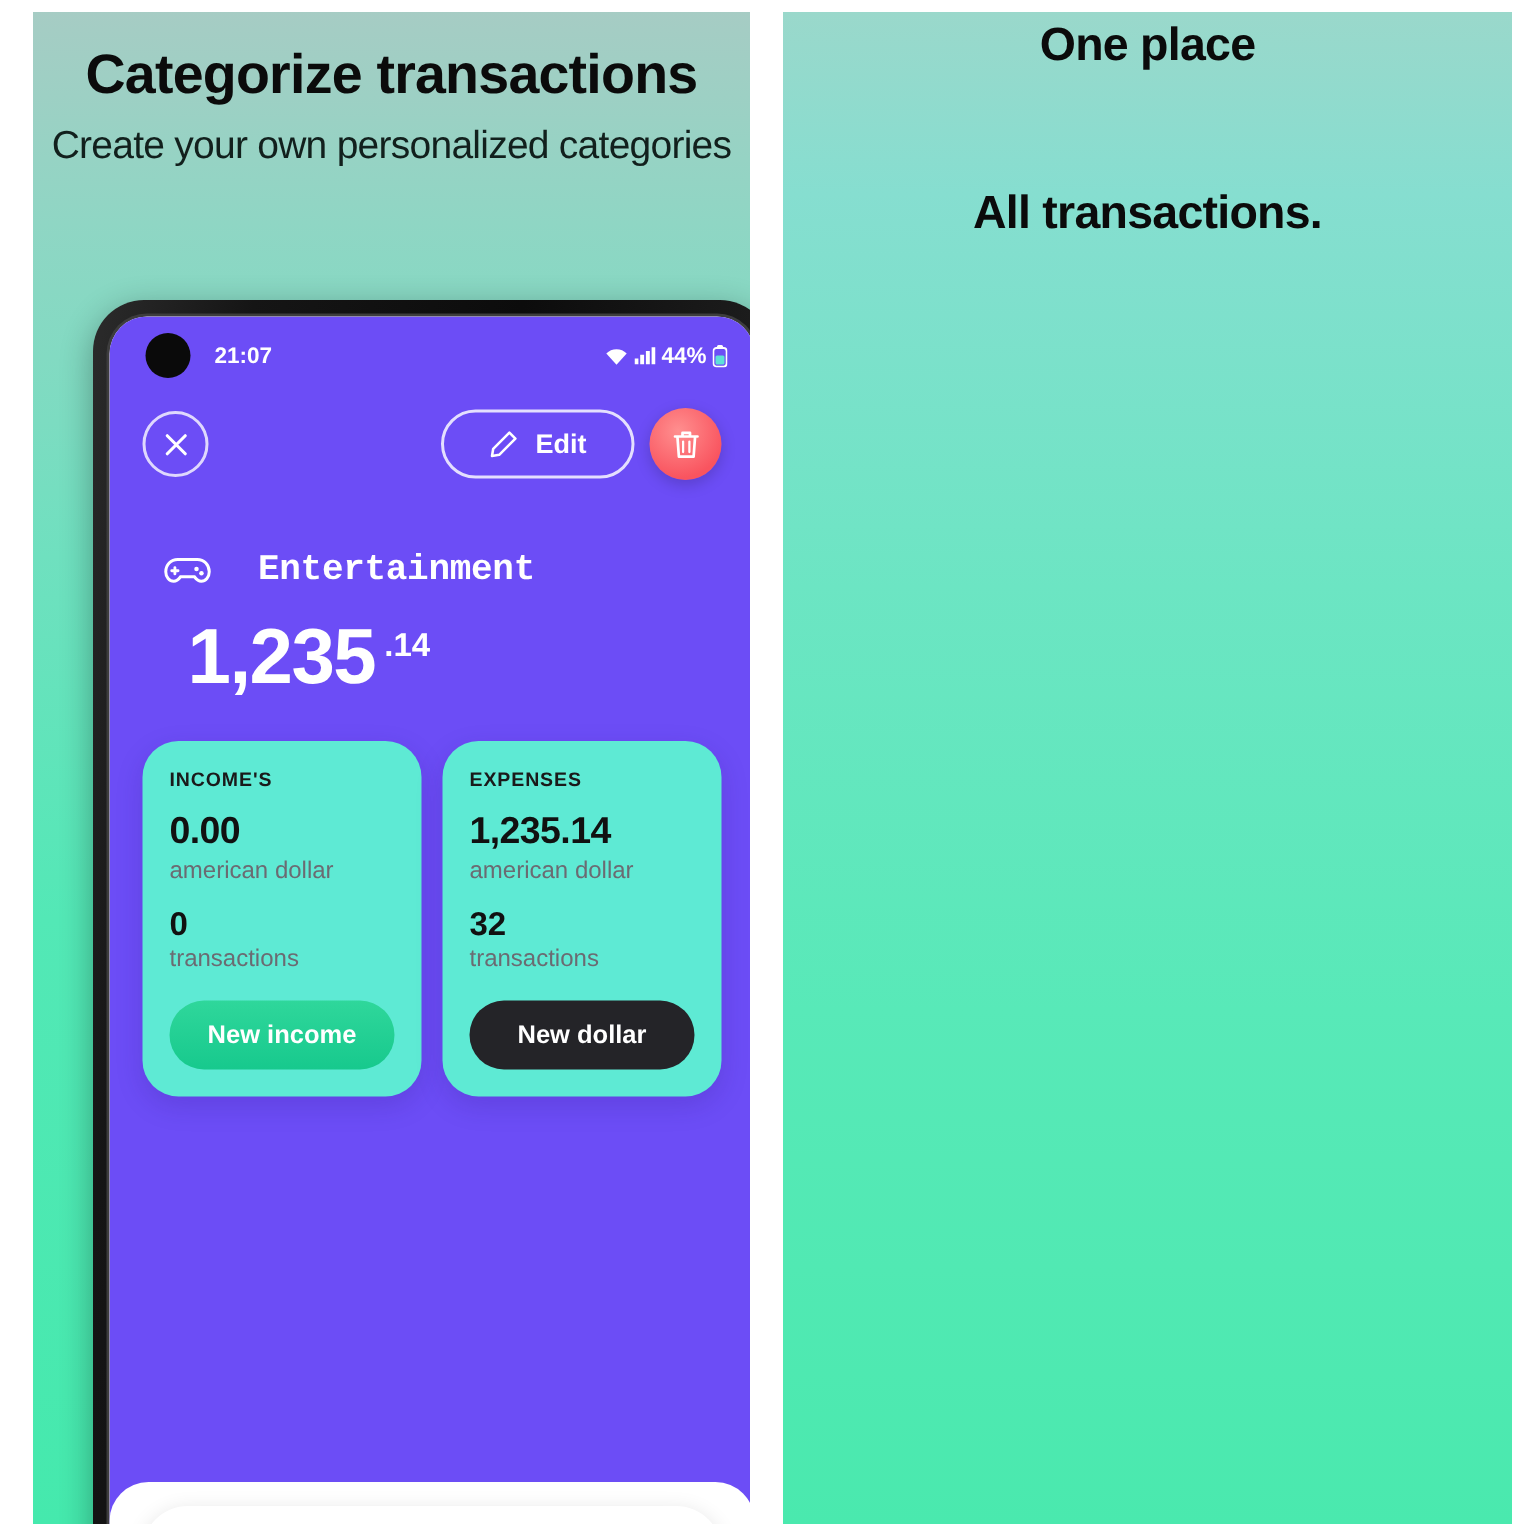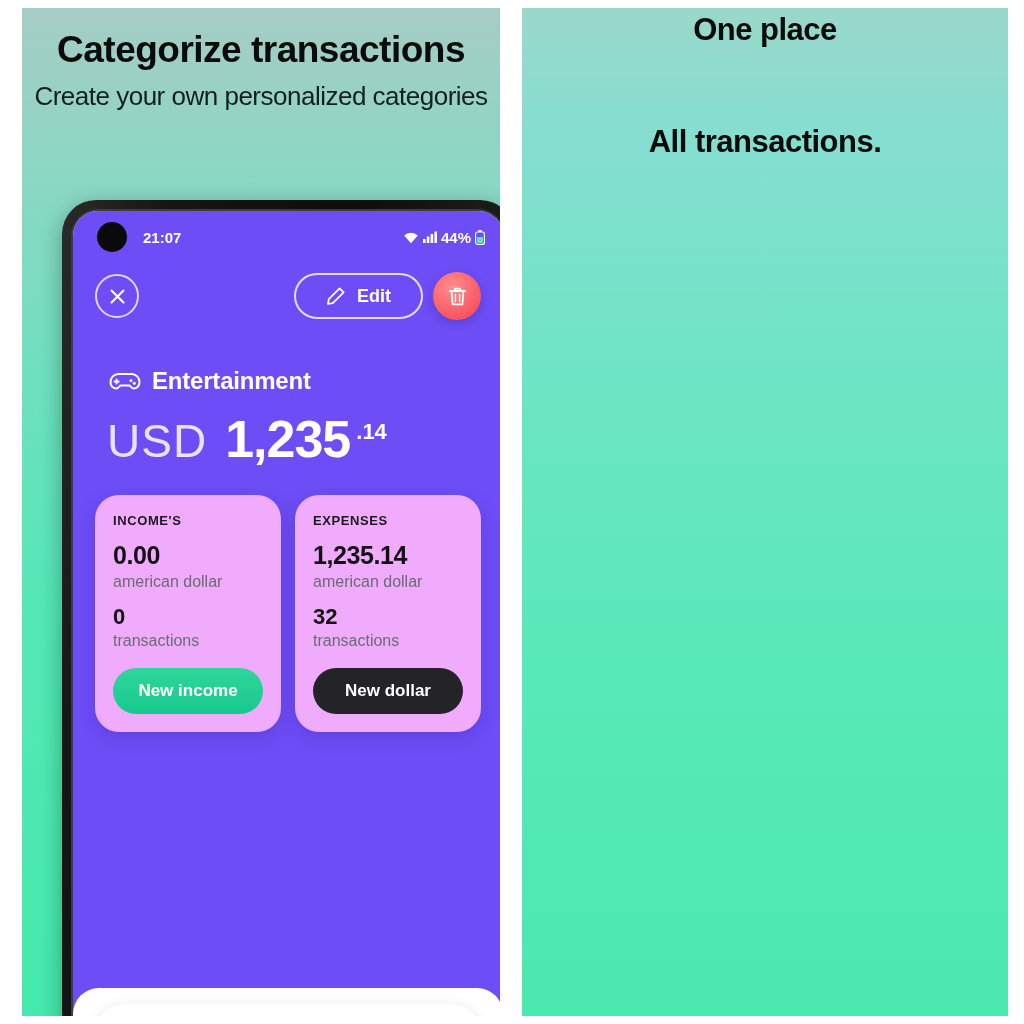--- a/index.html
+++ b/index.html
@@ -55,7 +55,7 @@
                display:flex; align-items:center; justify-content:center;
                box-shadow:0 3px 10px rgba(0,0,0,.18); }
 
-  .cat-row { display:flex; align-items:center; gap:11px; padding:38px 0 0 36px; color:#fff; }
+  .cat-row { display:flex; align-items:center; gap:31px; padding:38px 0 0 36px; color:#fff;font-family:Liberation Mono, monospace; }
   .cat-name { font-size:24px; font-weight:800; letter-spacing:-0.2px; }
 
   .amount-row { display:flex; align-items:baseline; padding:14px 0 0 34px; color:#fff; }

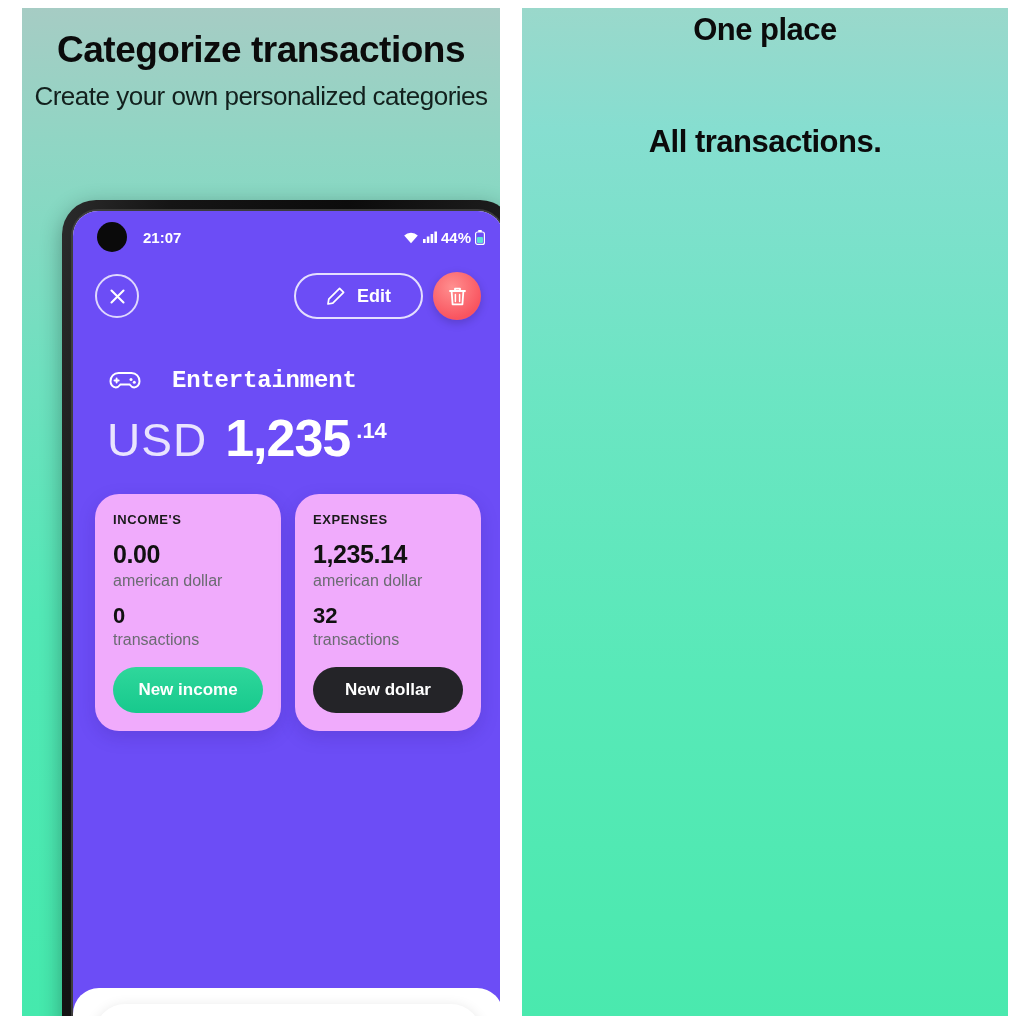--- a/index.html
+++ b/index.html
@@ -164,7 +164,6 @@
             </div>
 
             <div class="amount-row">
-              <span class="amt-cur">USD</span>
               <span class="amt-main">1,235</span>
               <span class="amt-dec">.14</span>
             </div>

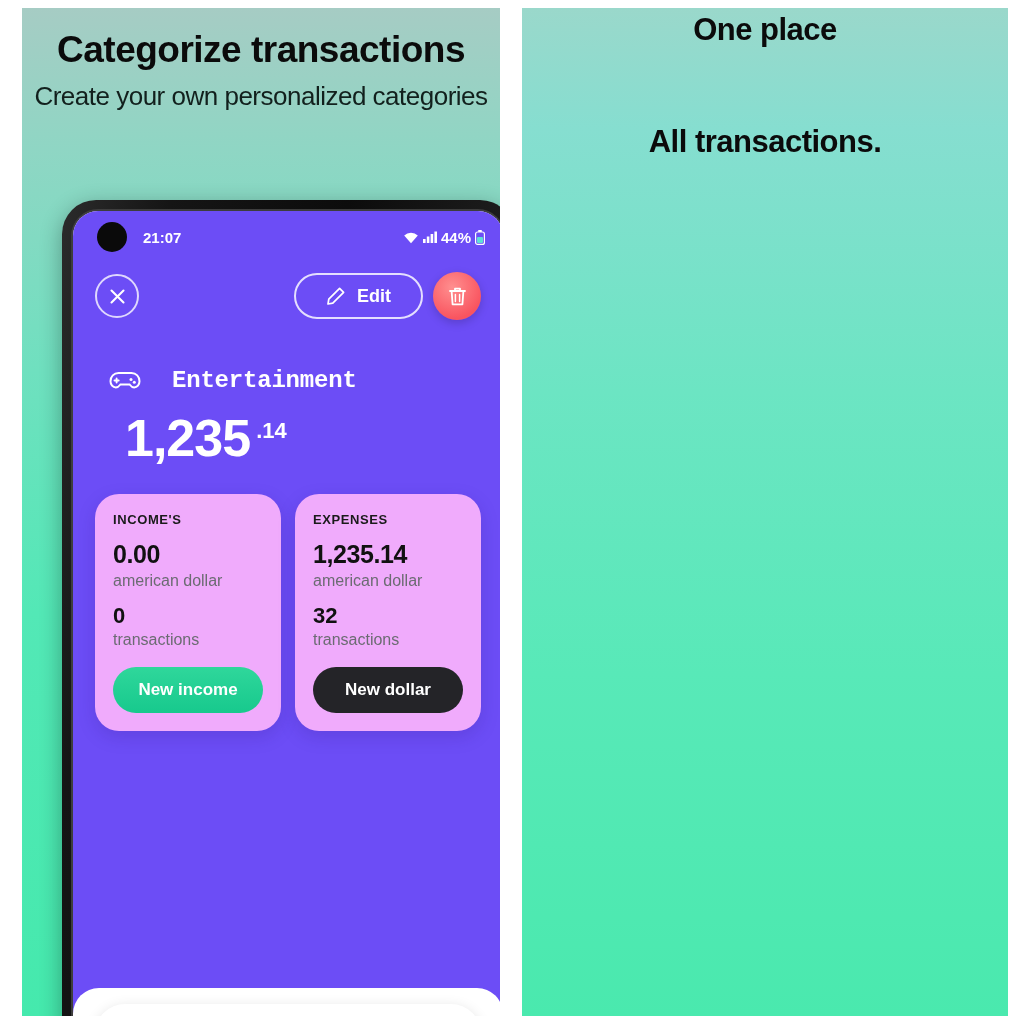--- a/index.html
+++ b/index.html
@@ -64,7 +64,7 @@
   .amt-dec { font-size:22px; font-weight:700; margin-left:6px; position:relative; top:-18px; }
 
   .cards { display:flex; gap:14px; padding:26px 22px 0 22px; }
-  .stat-card { flex:1; background:#f0abfc; border-radius:24px; padding:18px 18px 18px 18px;
+  .stat-card { flex:1; background:#5eead4; border-radius:24px; padding:18px 18px 18px 18px;
                box-shadow:0 6px 18px rgba(40,20,120,.17); display:flex; flex-direction:column; }
   .sc-title { font-size:13px; font-weight:800; color:#1a1a1a; letter-spacing:.6px; }
   .sc-big { font-size:25px; font-weight:800; color:#111; margin-top:13px; letter-spacing:-.4px; }

